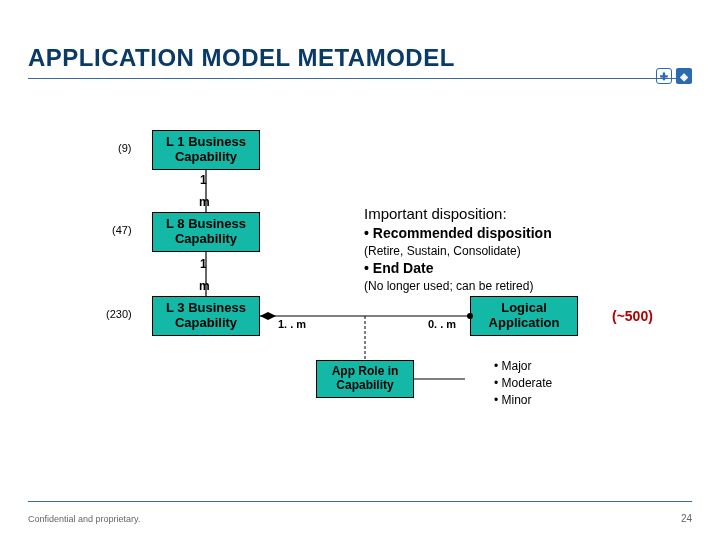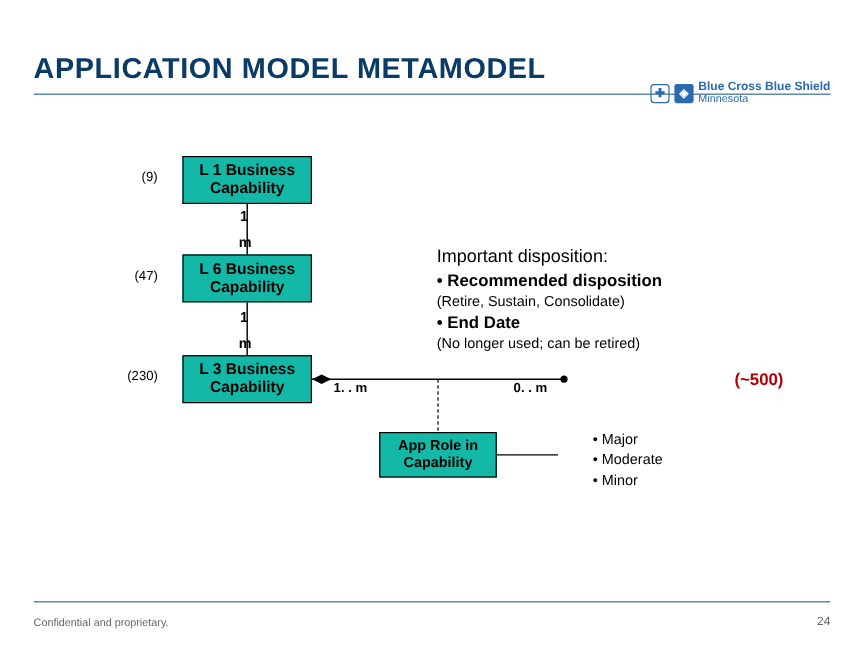--- a/index.html
+++ b/index.html
@@ -128,11 +128,6 @@
 <div class="logo">
   <span class="logo-icon">✚</span>
   <span class="logo-shield">◈</span>
-  <span class="logo-text">
-    <span>Blue Cross</span>
-    <span>Blue Shield</span>
-    <span class="sub">Minnesota</span>
-  </span>
 </div>
 
 <div class="stage">

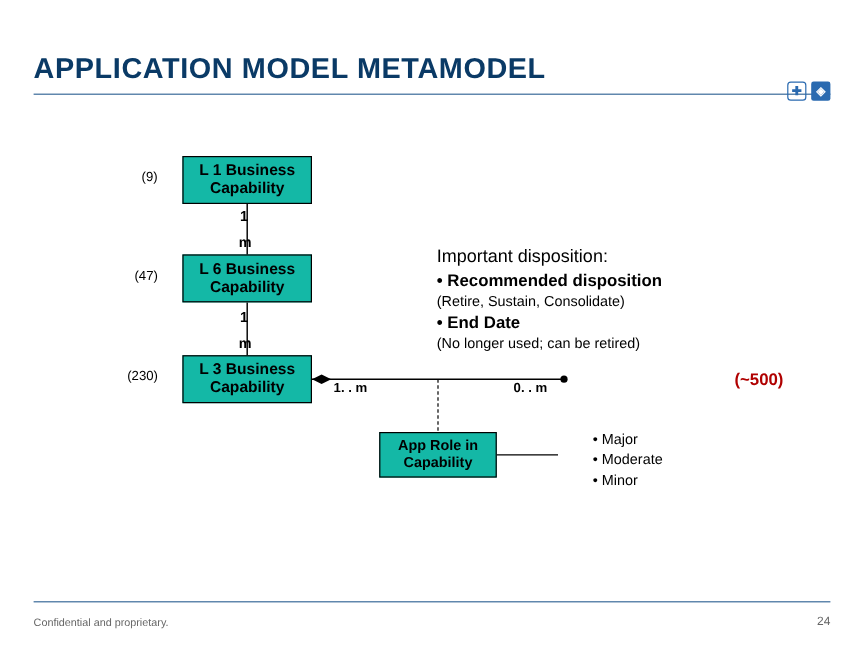--- a/index.html
+++ b/index.html
@@ -138,7 +138,7 @@
   <div class="card-label" style="left:199px; top:95px;">m</div>
 
   <div class="count" style="left:112px; top:124px;">(47)</div>
-  <div class="box" style="left:152px; top:112px; width:108px; height:40px;">L 6 Business Capability</div>
+  <div class="box" style="left:152px; top:112px; width:108px; height:40px;">L 8 Business Capability</div>
   <div class="card-label" style="left:200px; top:157px;">1</div>
   <div class="card-label" style="left:199px; top:179px;">m</div>
 

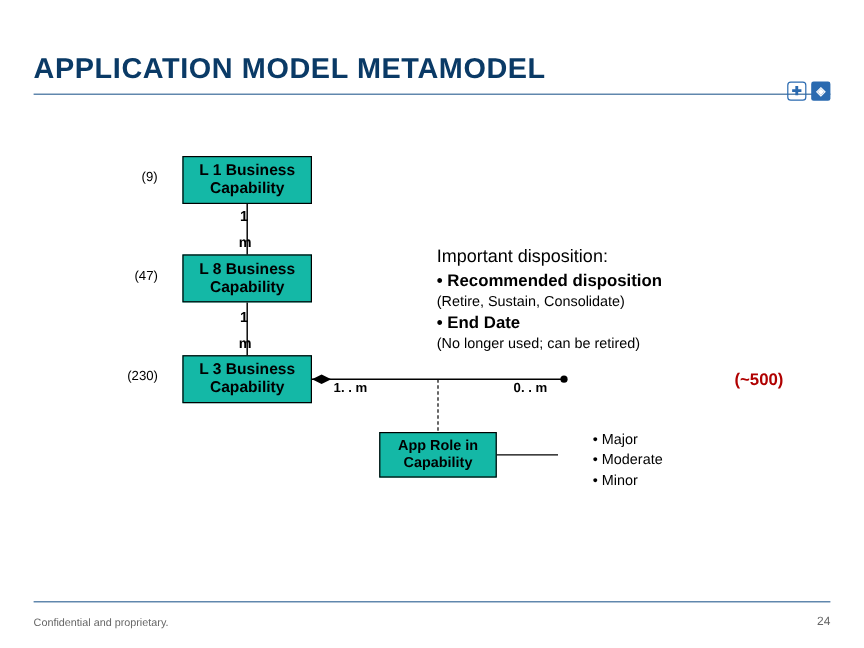--- a/index.html
+++ b/index.html
@@ -145,6 +145,7 @@
   <div class="count" style="left:106px; top:208px;">(230)</div>
   <div class="box" style="left:152px; top:196px; width:108px; height:40px;">L 3 Business Capability</div>
 
+  <div class="box" style="left:470px; top:196px; width:108px; height:40px;">Logical Application</div>
   <div class="count-red" style="position:absolute; left:612px; top:208px;">(~500)</div>
 
   <div class="box" style="left:316px; top:260px; width:98px; height:38px; font-size:12px;">App Role in Capability</div>

